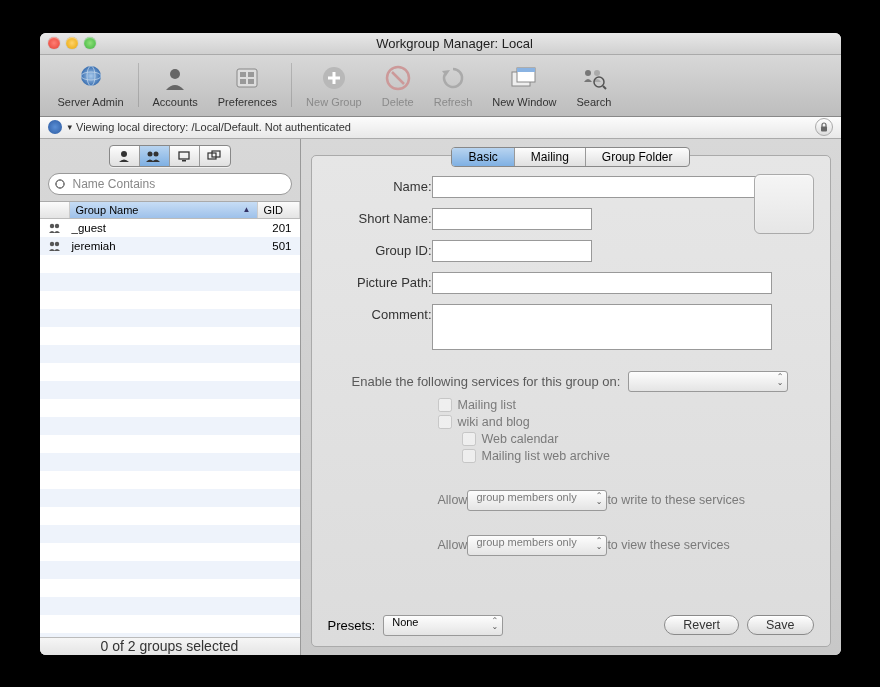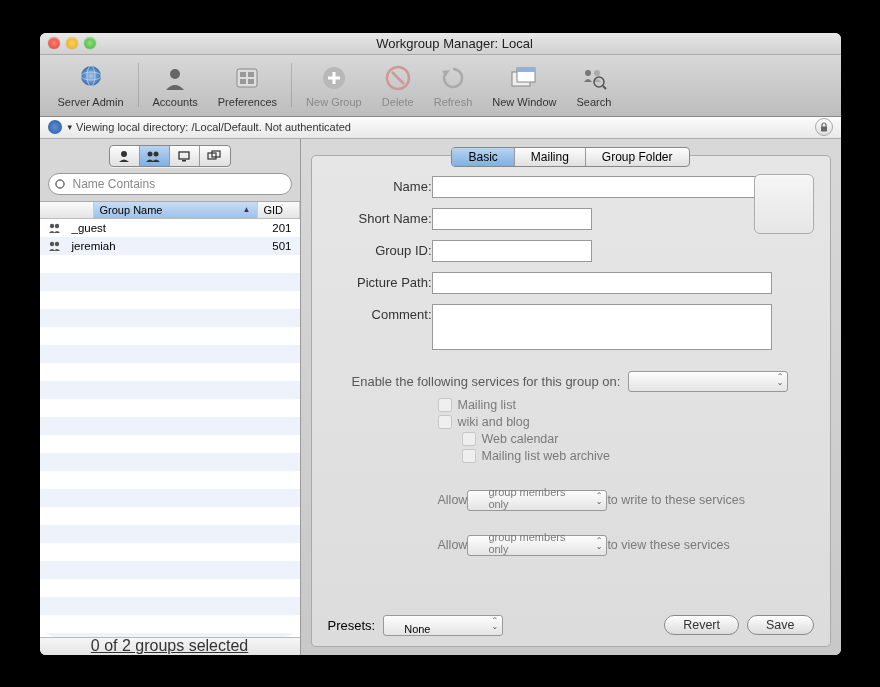--- a/index.html
+++ b/index.html
@@ -31,7 +31,7 @@
 .search { width: 100%; height: 22px; border-radius: 11px; border: 1px solid #999; background: #fff; padding: 0 8px 0 24px; font-size: 12px; color: #666; outline: none; background-image: radial-gradient(circle at 11px 10px, transparent 3px, #888 3.5px, #888 4.5px, transparent 5px); }
 .search::placeholder { color: #888; }
 .table { flex: 1; background: #fff; border-top: 1px solid #aaa; display: flex; flex-direction: column; overflow: hidden; }
-.thead { display: flex; height: 17px; background: linear-gradient(#fbfbfb,#e4e4e4); border-bottom: 1px solid #bbb; font-size: 11px; padding-left: 24px; }
+.thead { display: flex; height: 17px; background: linear-gradient(#fbfbfb,#e4e4e4); border-bottom: 1px solid #bbb; font-size: 11px; }
 .th { padding: 1px 6px; border-right: 1px solid #ccc; display: flex; align-items: center; }
 .th-icon { width: 30px; }
 .th-name { flex: 1; background: linear-gradient(#c7ddf5,#9ec1ea); position: relative; }

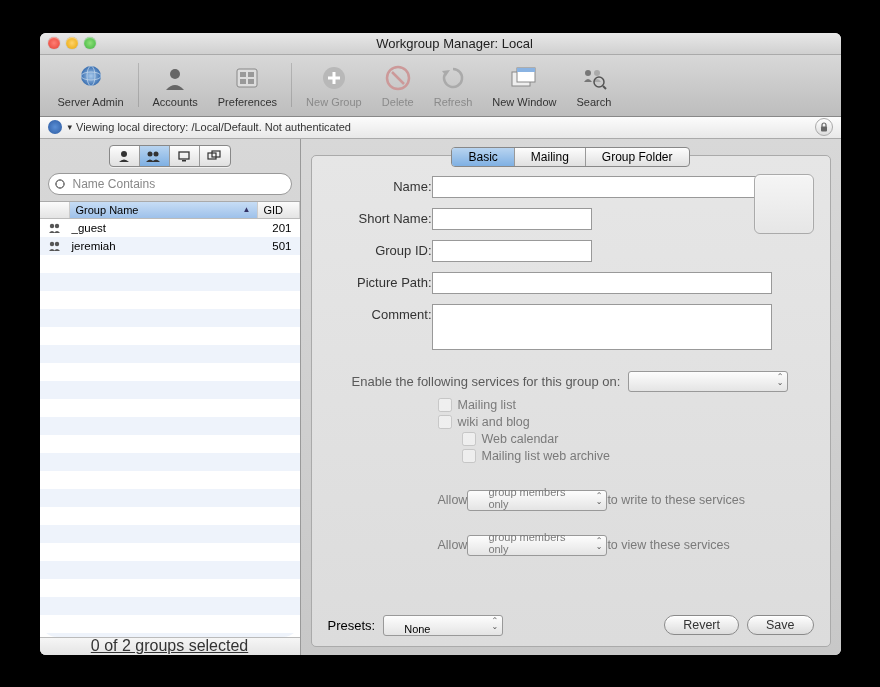--- a/index.html
+++ b/index.html
@@ -37,7 +37,7 @@
 .th-name { flex: 1; background: linear-gradient(#c7ddf5,#9ec1ea); position: relative; }
 .th-name .sort { margin-left: auto; font-size: 8px; color: #336; }
 .th-gid { width: 42px; }
-.tbody { flex: 1; overflow: auto; background: repeating-linear-gradient(#fff 0 18px, #eef3fb 18px 36px); border-radius: 17px; }
+.tbody { flex: 1; overflow: auto; background: repeating-linear-gradient(#fff 0 18px, #eef3fb 18px 36px); }
 .tr { display: flex; height: 18px; align-items: center; font-size: 11.5px; }
 .td-icon { width: 30px; display: flex; justify-content: center; color: #555; }
 .td-name { flex: 1; padding-left: 2px; }

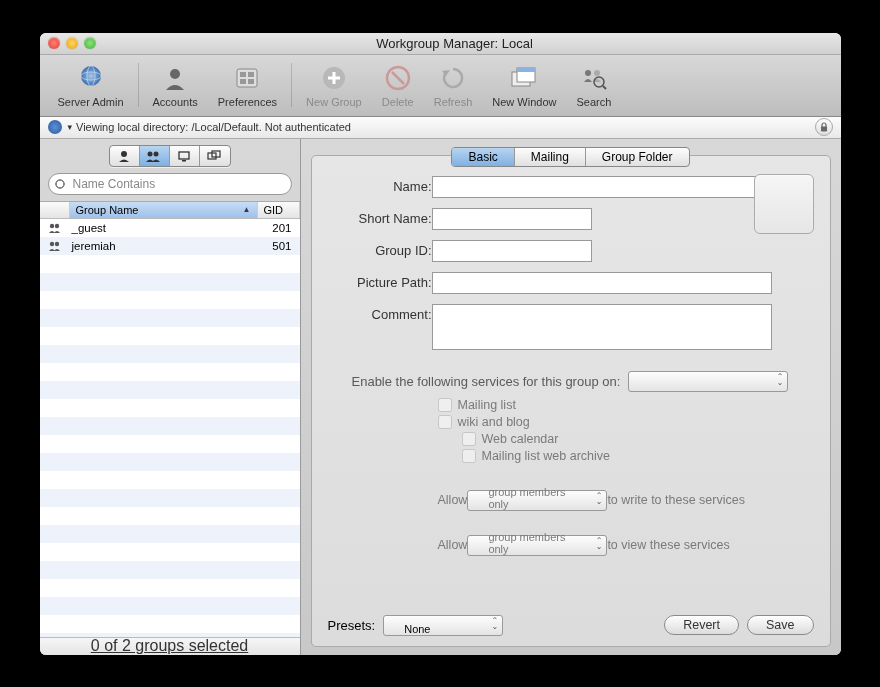--- a/index.html
+++ b/index.html
@@ -58,7 +58,7 @@
 .form-input textarea { width: 340px; height: 46px; resize: none; }
 .picframe { position: absolute; right: 16px; top: 18px; width: 60px; height: 60px; border: 1px solid #aaa; border-radius: 6px; background: linear-gradient(#f5f5f5,#e6e6e6); box-shadow: inset 0 1px 2px rgba(255,255,255,.7); }
 .services-label { font-size: 13px; color: #5a5a5a; margin: 8px 0 6px 24px; display: flex; align-items: center; gap: 8px; }
-.select-like { width: 160px; height: 21px; border: 1px solid #999; border-radius: 3px; background: linear-gradient(#fdfdfd,#e4e4e4); font-size: 11px; padding: 0 20px; display: flex; align-items: flex-end; position: relative; }
+.select-like { width: 160px; height: 21px; border: 1px solid #999; border-radius: 3px; background: linear-gradient(#fdfdfd,#e4e4e4); font-size: 11px; padding: 0 8px; display: flex; align-items: flex-start; position: relative; }
 .select-like::after { content: "⌃\A⌄"; white-space: pre; line-height: 6px; font-size: 8px; position: absolute; right: 4px; top: 2px; color: #555; }
 .checks { margin-left: 110px; font-size: 12.5px; color: #7a7a7a; }
 .checks label { display: flex; align-items: center; gap: 6px; margin-bottom: 3px; }

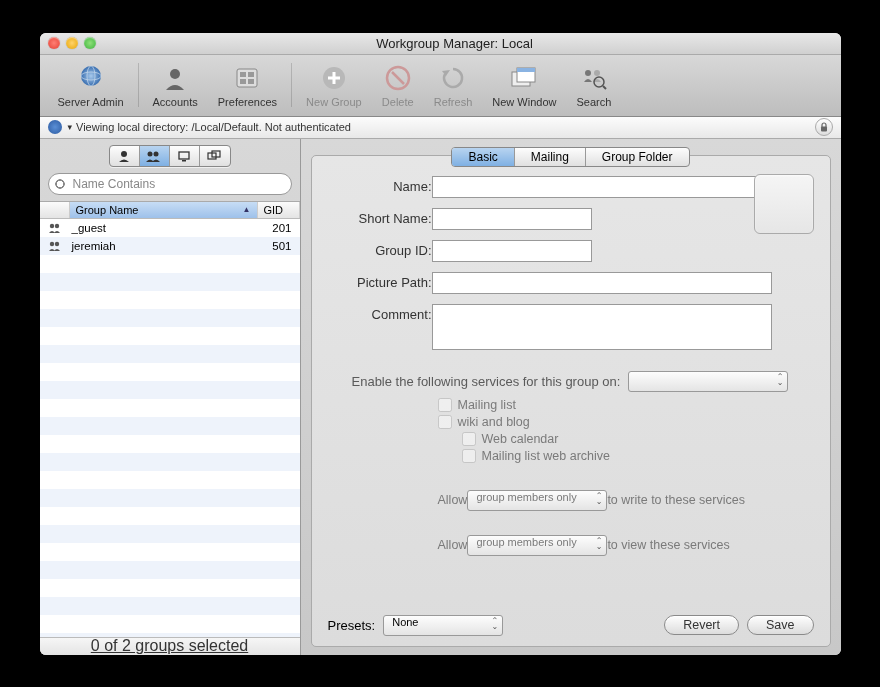--- a/index.html
+++ b/index.html
@@ -42,7 +42,7 @@
 .td-icon { width: 30px; display: flex; justify-content: center; color: #555; }
 .td-name { flex: 1; padding-left: 2px; }
 .td-gid { width: 42px; text-align: right; padding-right: 8px; }
-.footer { height: 18px; background: linear-gradient(#f6f6f6,#e4e4e4); border-top: 1px solid #bbb; font-size: 16px; display: flex; align-items: center; justify-content: center; color: #333; text-decoration: underline; }
+.footer { height: 18px; background: linear-gradient(#f6f6f6,#e4e4e4); border-top: 1px solid #bbb; font-size: 14px; display: flex; align-items: center; justify-content: center; color: #333; }
 .content { flex: 1; display: flex; flex-direction: column; padding: 8px 10px 8px 10px; }
 .tabseg { display: flex; border: 1px solid #888; border-radius: 4px; overflow: hidden; background: linear-gradient(#fdfdfd,#e0e0e0); font-size: 12px; }
 .tab-btn { padding: 2px 16px; border-right: 1px solid #999; }

